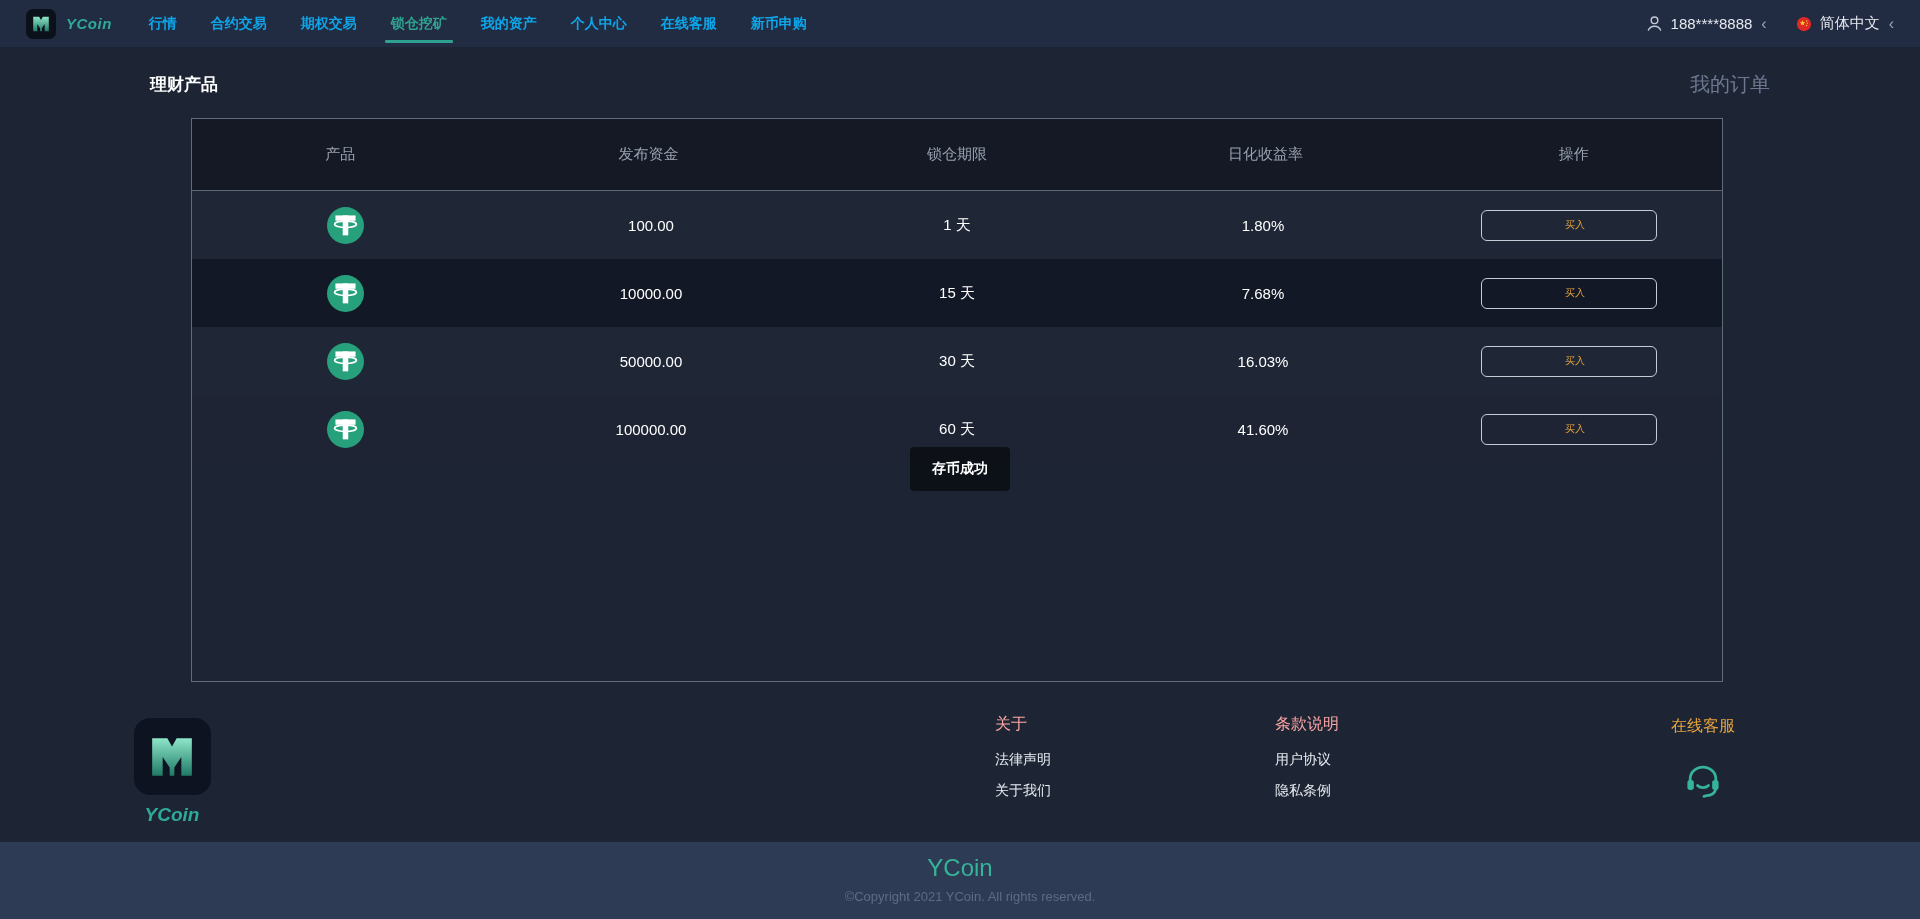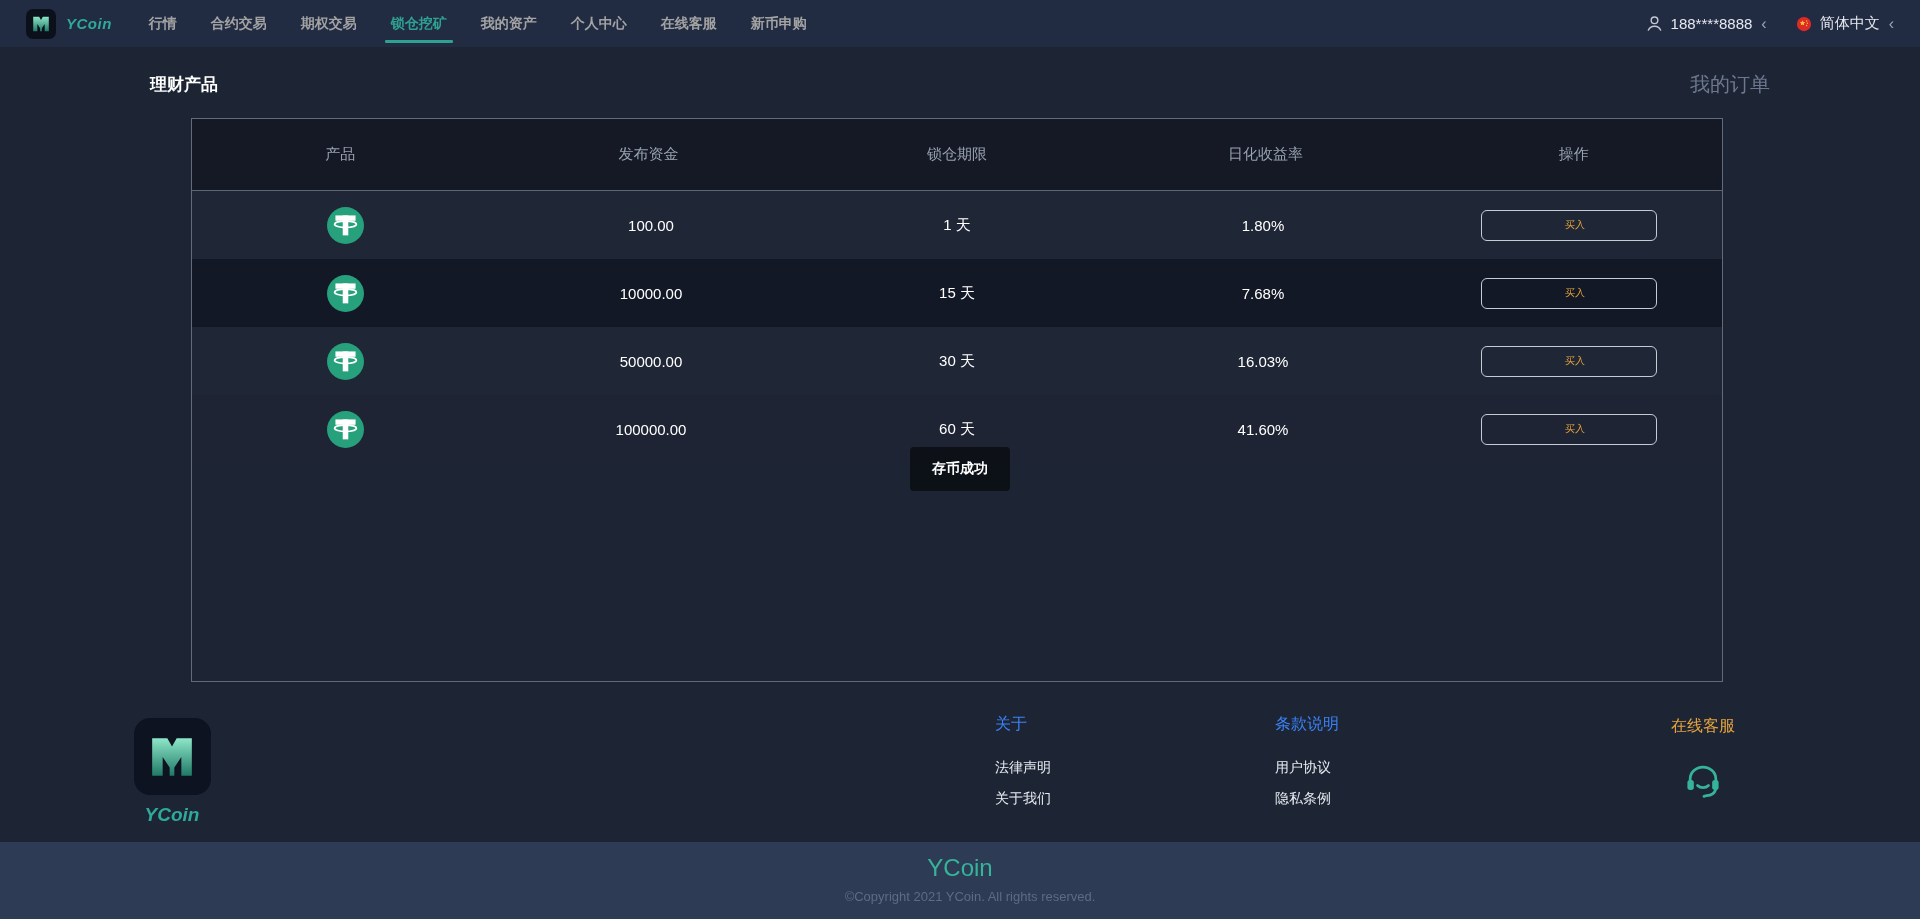--- a/index.html
+++ b/index.html
@@ -29,7 +29,7 @@
   .nav-menu { display:flex; height:100%; }
   .nav-item {
     position:relative; display:flex; align-items:center; height:100%;
-    padding:0 17px; color:#a3a3a3; font-size:14px; font-weight:600; cursor:pointer;
+    padding:0 17px; color:#0ea5e9; font-size:14px; font-weight:600; cursor:pointer;
     white-space:nowrap;
   }
   .nav-item.active { color:#2fa190; }

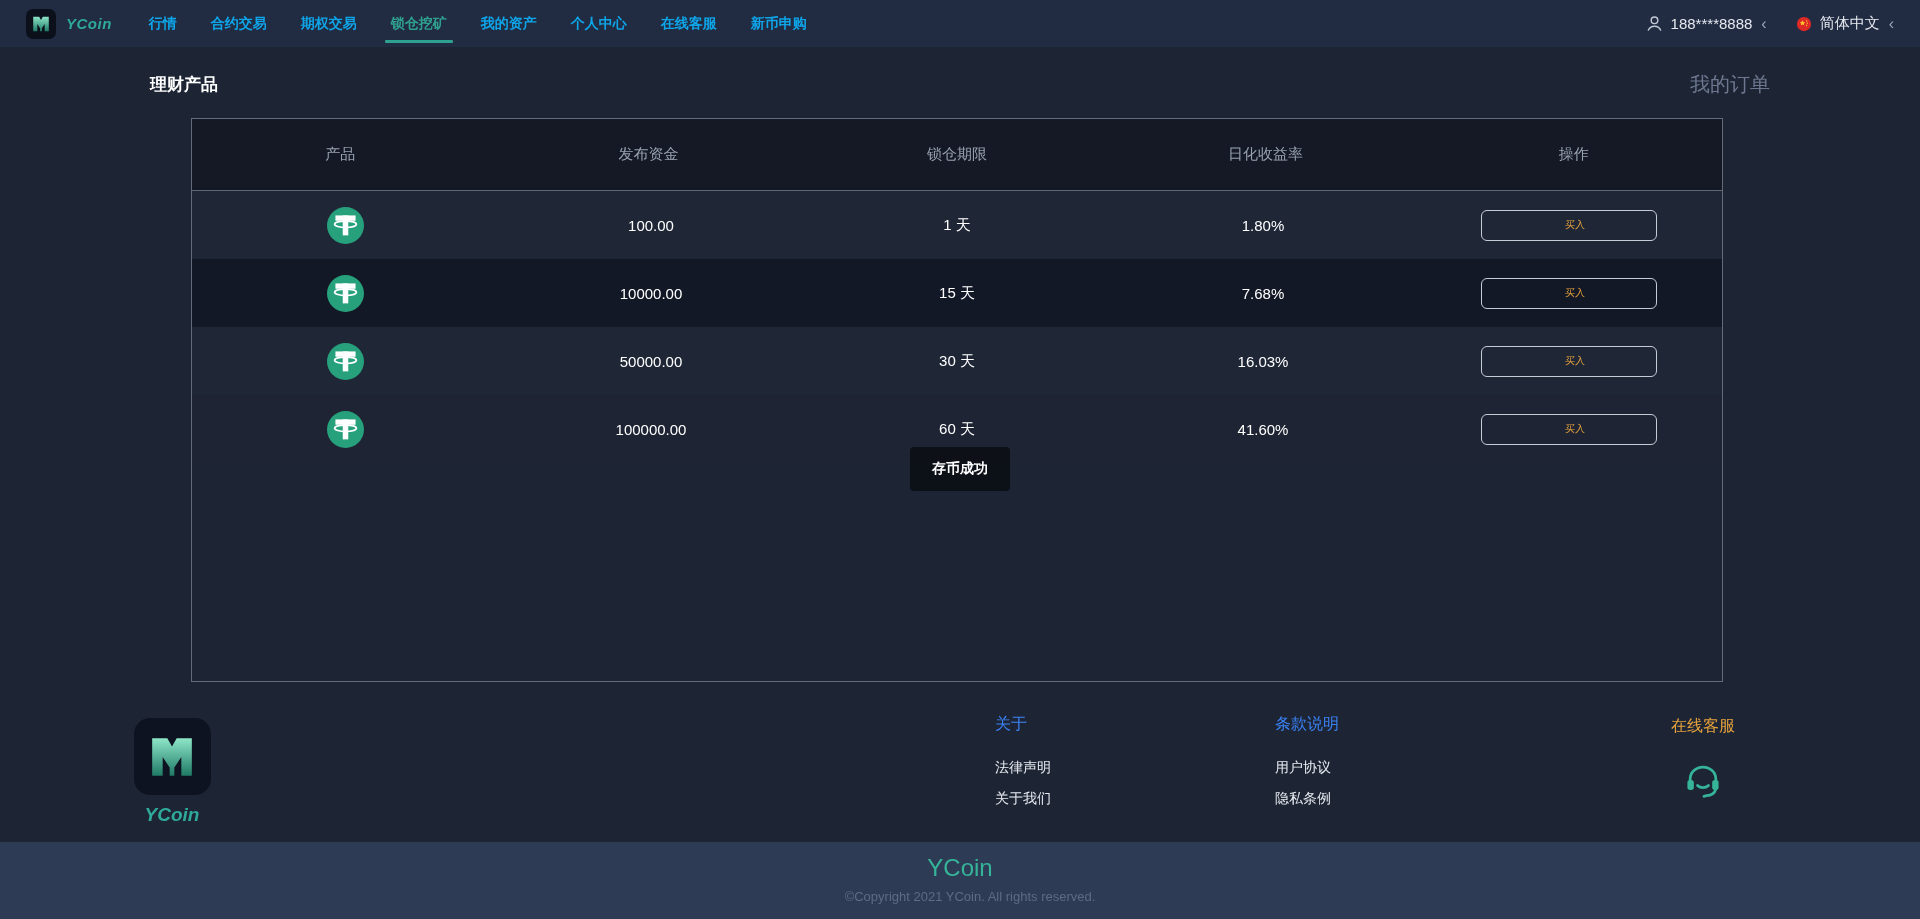--- a/index.html
+++ b/index.html
@@ -88,7 +88,7 @@
   .f-col { position:absolute; top:32px; }
   .f-col-1 { left:995px; }
   .f-col-2 { left:1275px; }
-  .f-head { color:#3b82f6; font-size:16px; margin-bottom:24px; }
+  .f-head { color:#fca5a5; font-size:16px; margin-bottom:16px; }
   .f-link { color:#e9ecf2; font-size:14px; margin-bottom:13px; cursor:pointer; }
   .f-service { position:absolute; left:1655px; top:34px; width:96px; text-align:center; }
   .f-service-label { color:#e6a23c; font-size:16px; cursor:pointer; }

